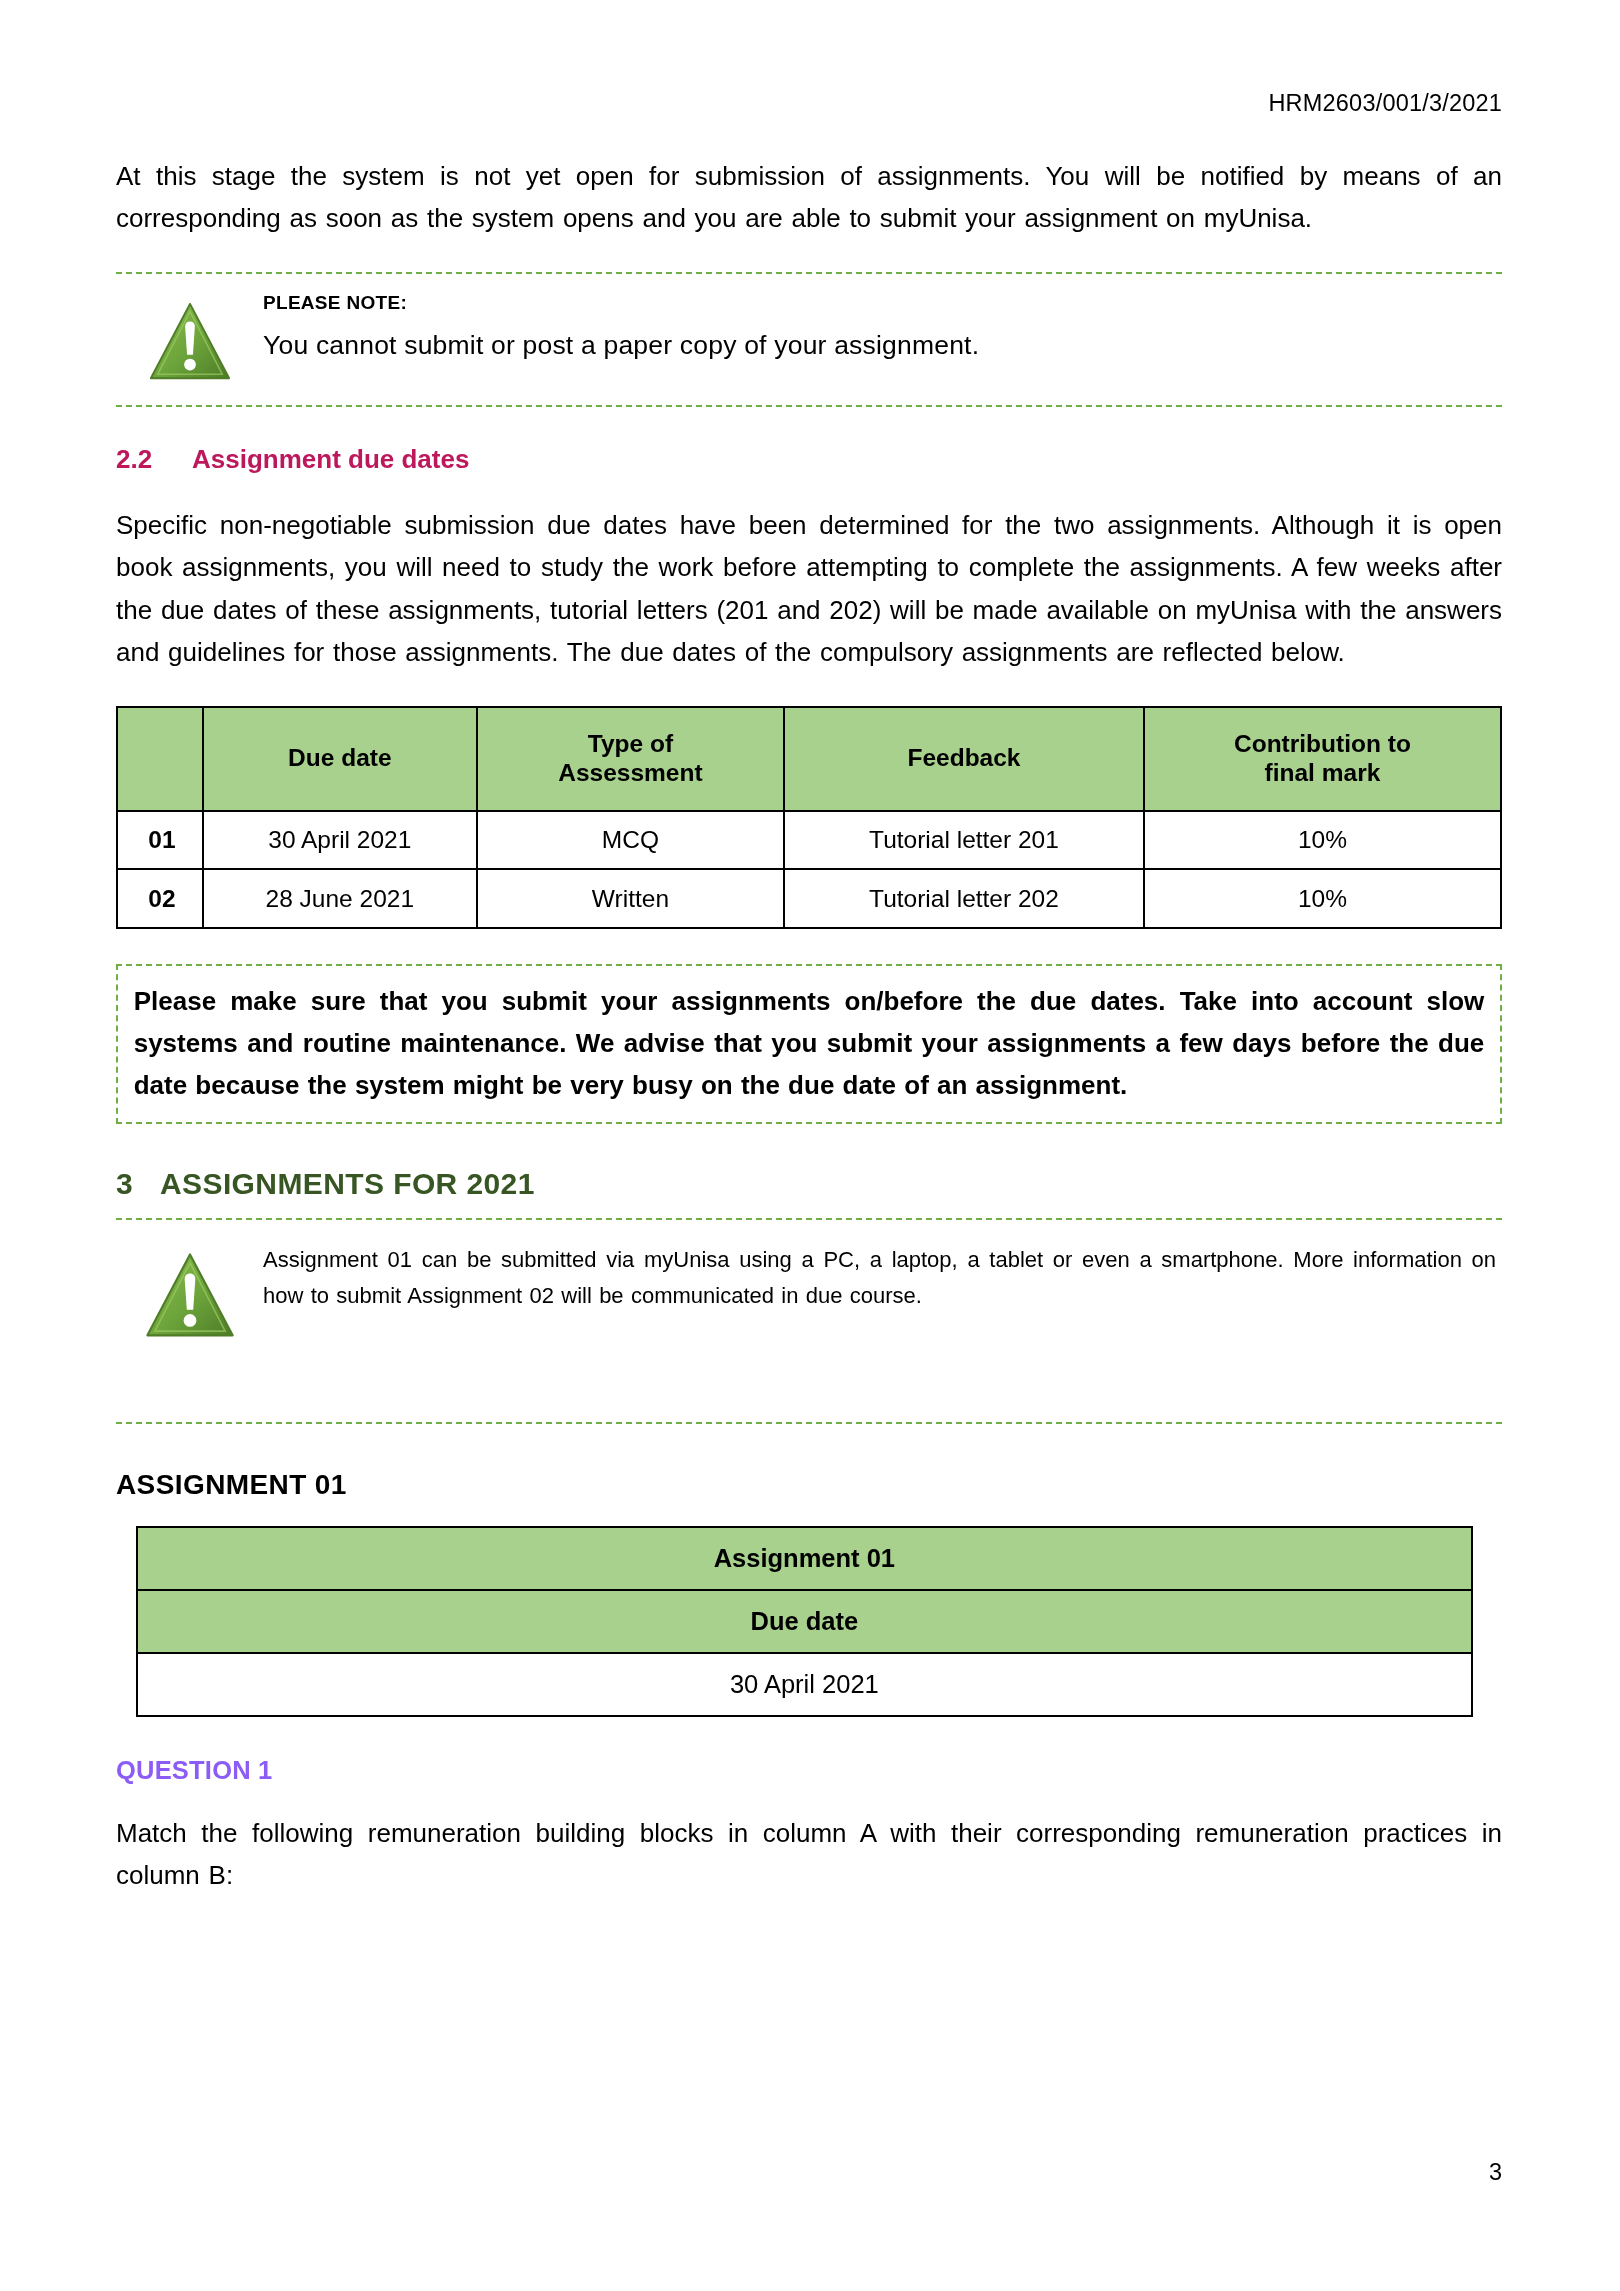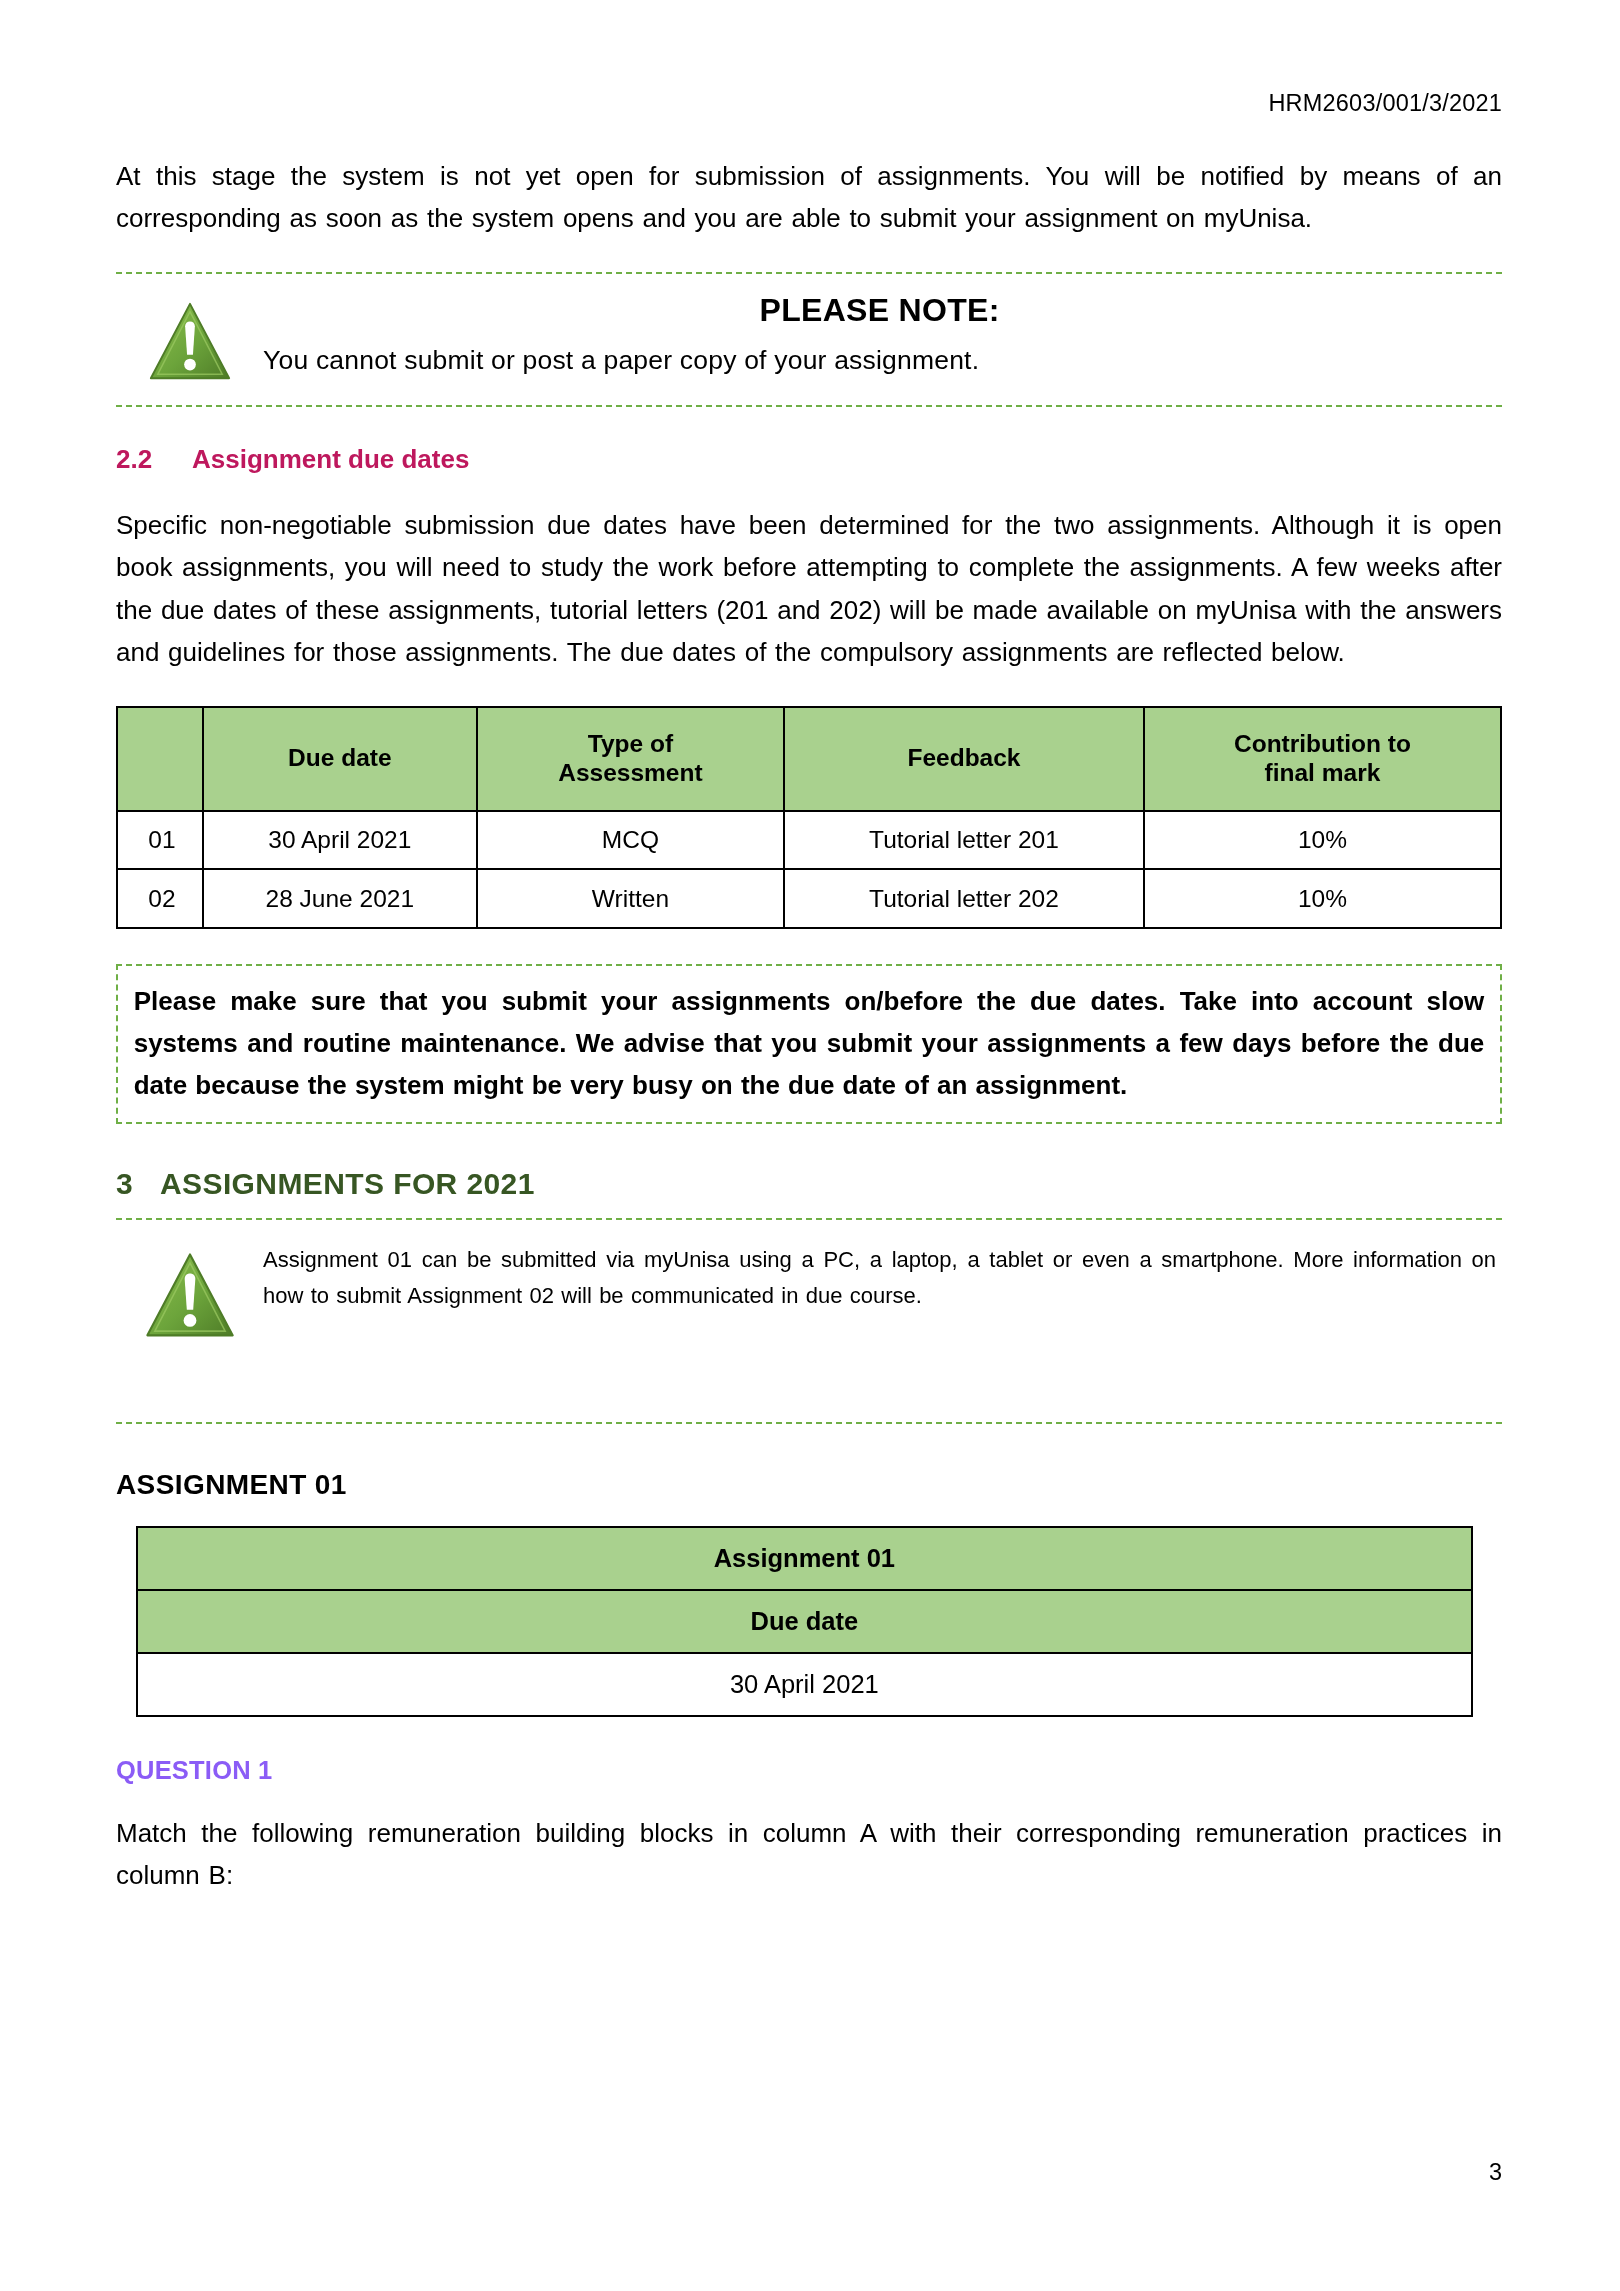--- a/index.html
+++ b/index.html
@@ -64,11 +64,10 @@
   }
   .note-text { flex: 1 1 auto; padding-right: 5.9px; }
   .note-title {
-    font-size: 32px;
+    font-size: 19px;
     font-weight: bold;
     margin: 0 0 15.7px 0;
     letter-spacing: 0.3px;
-    text-align: center;
   }
   .note-line {
     font-size: 26.5px;

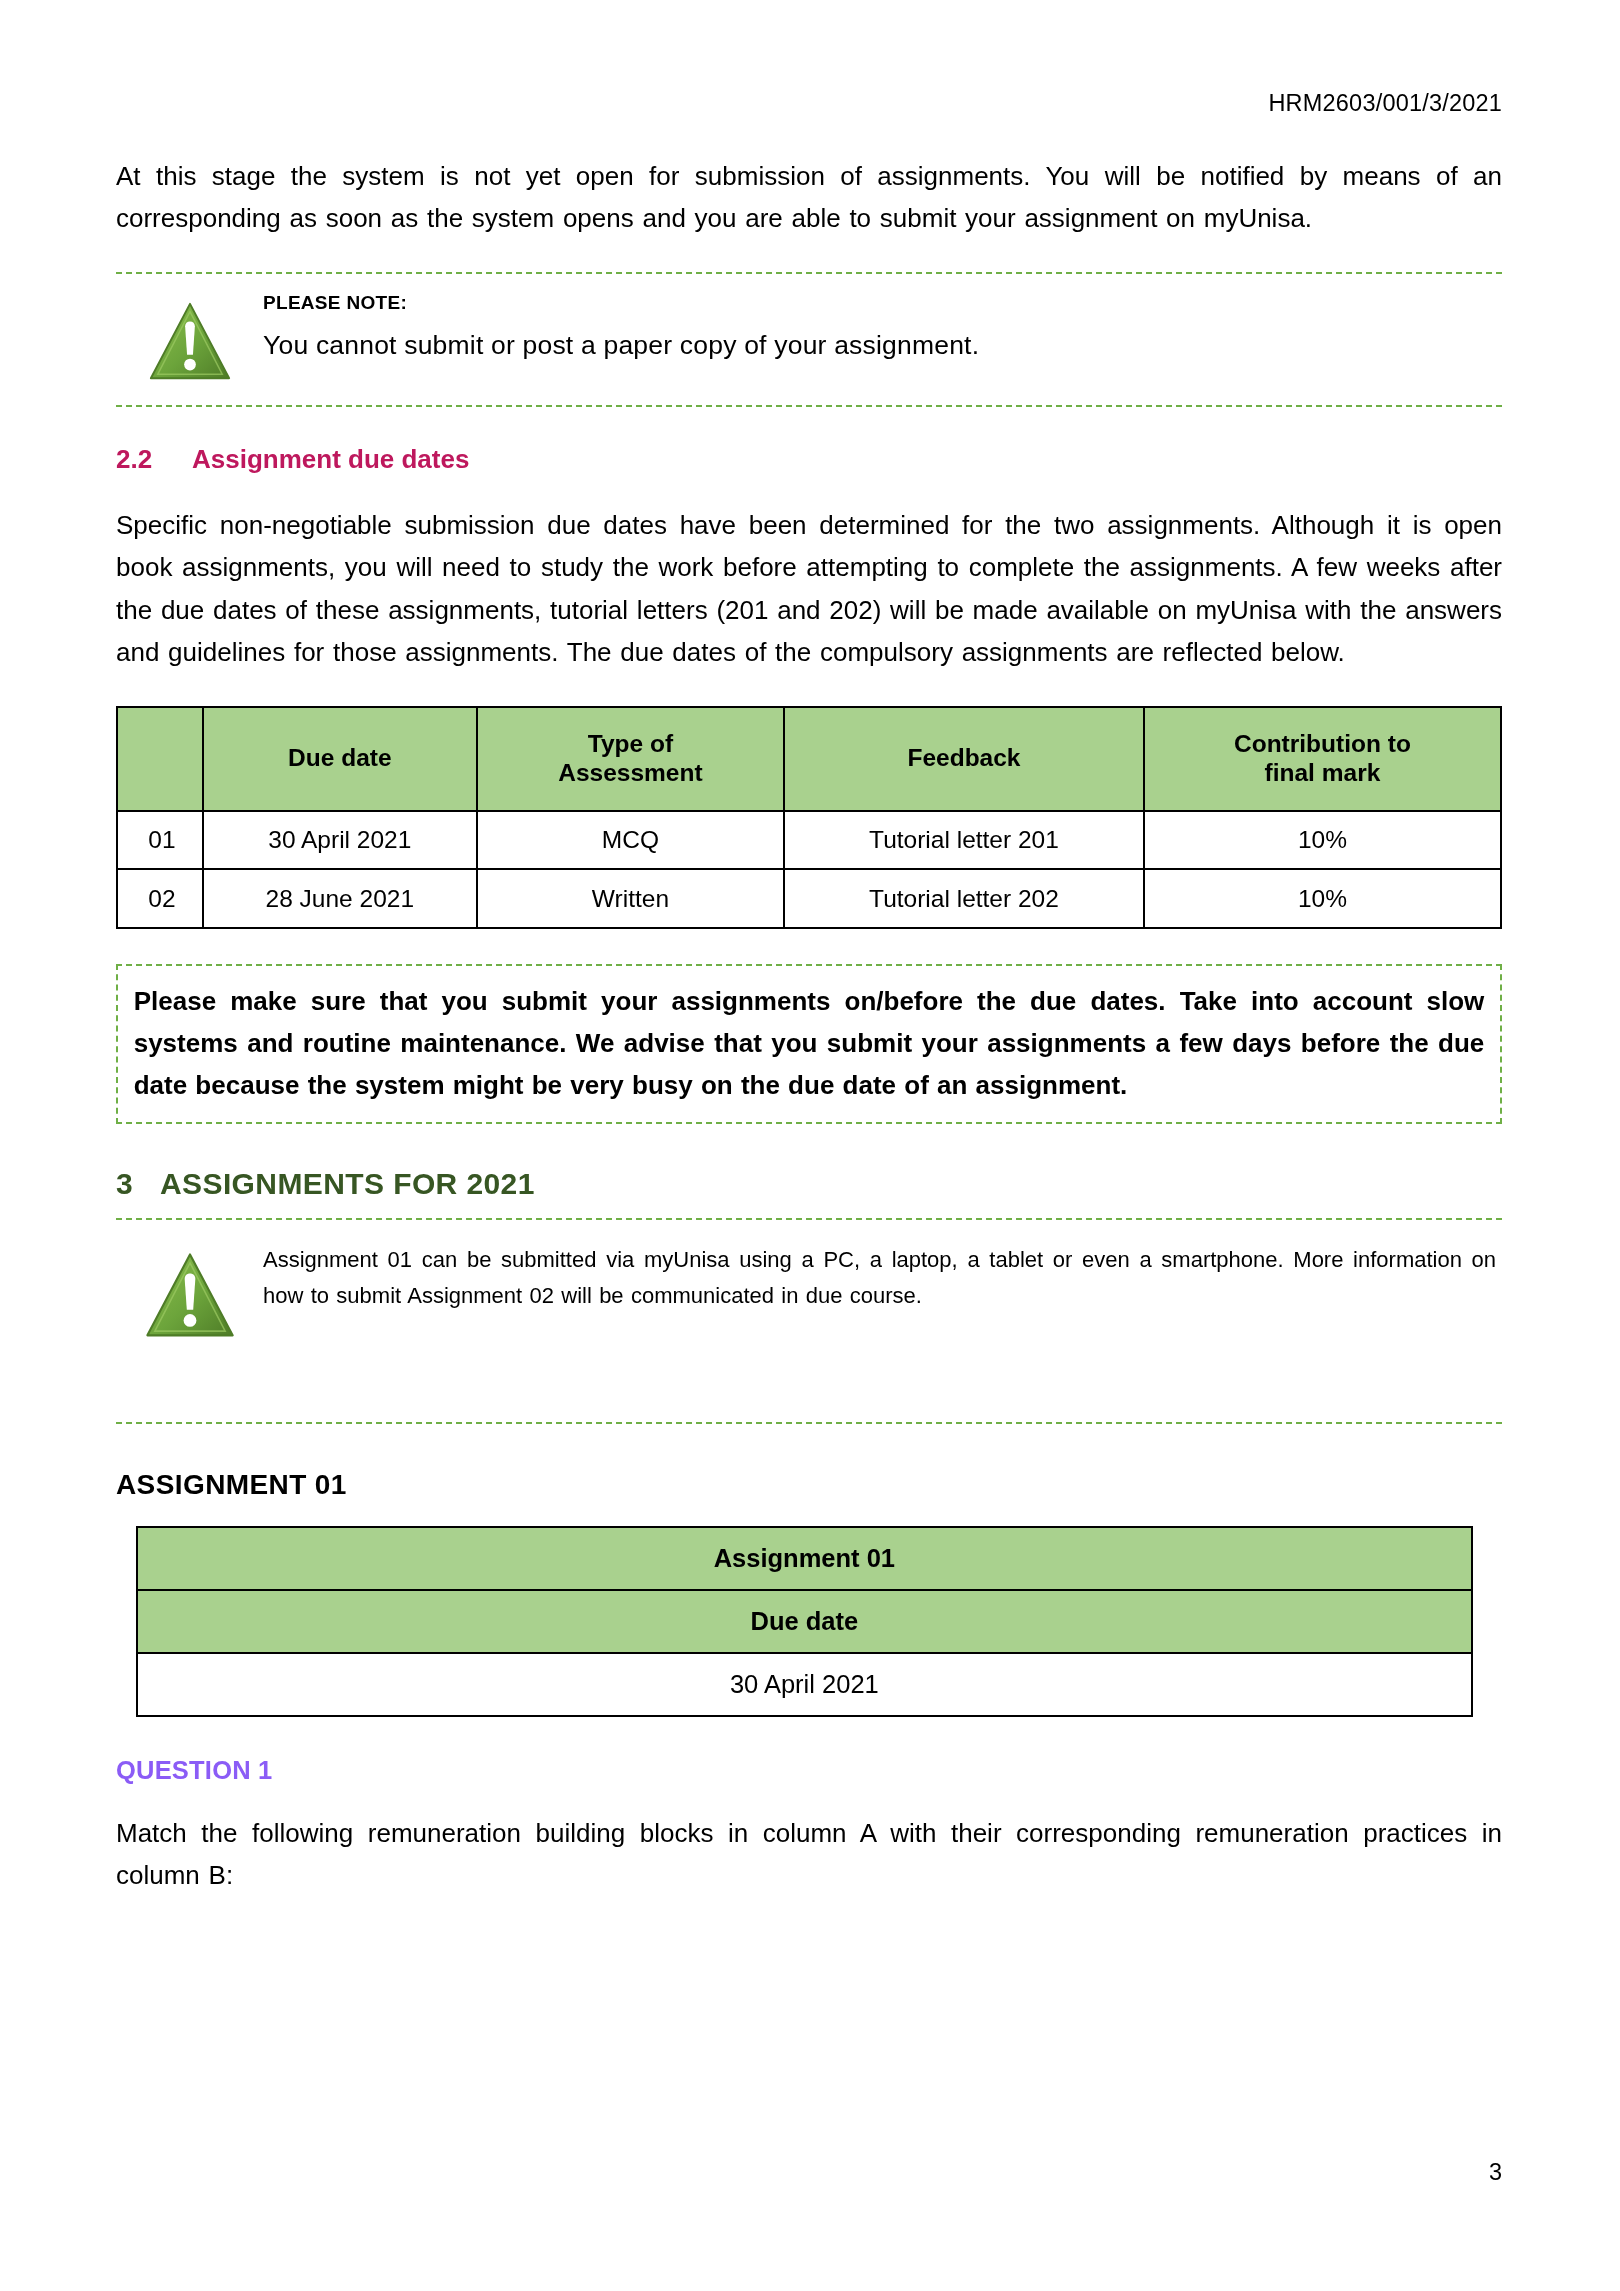--- a/index.html
+++ b/index.html
@@ -141,7 +141,7 @@
     background: #ffffff;
     padding: 2.9px 5.9px;
   }
-  table.grid tbody td.rownum { font-weight: normal; padding-left: 10px; }
+  table.grid tbody td.rownum { font-weight: bold; padding-left: 10px; }
 
   
   .warn-box {

